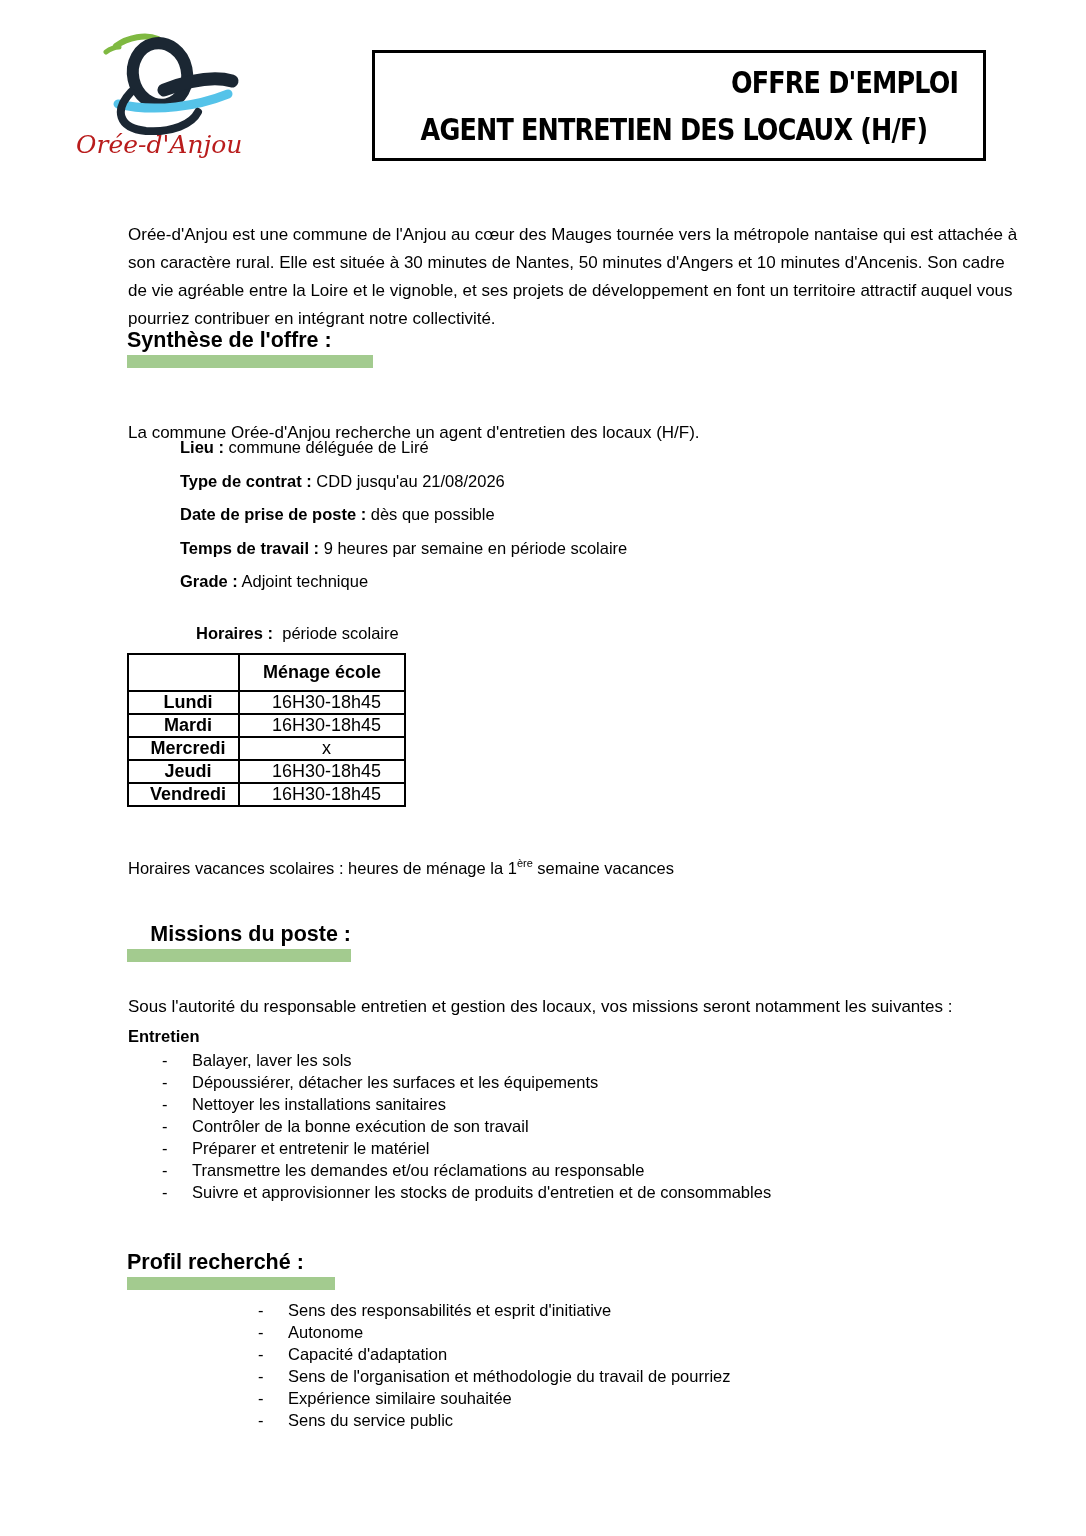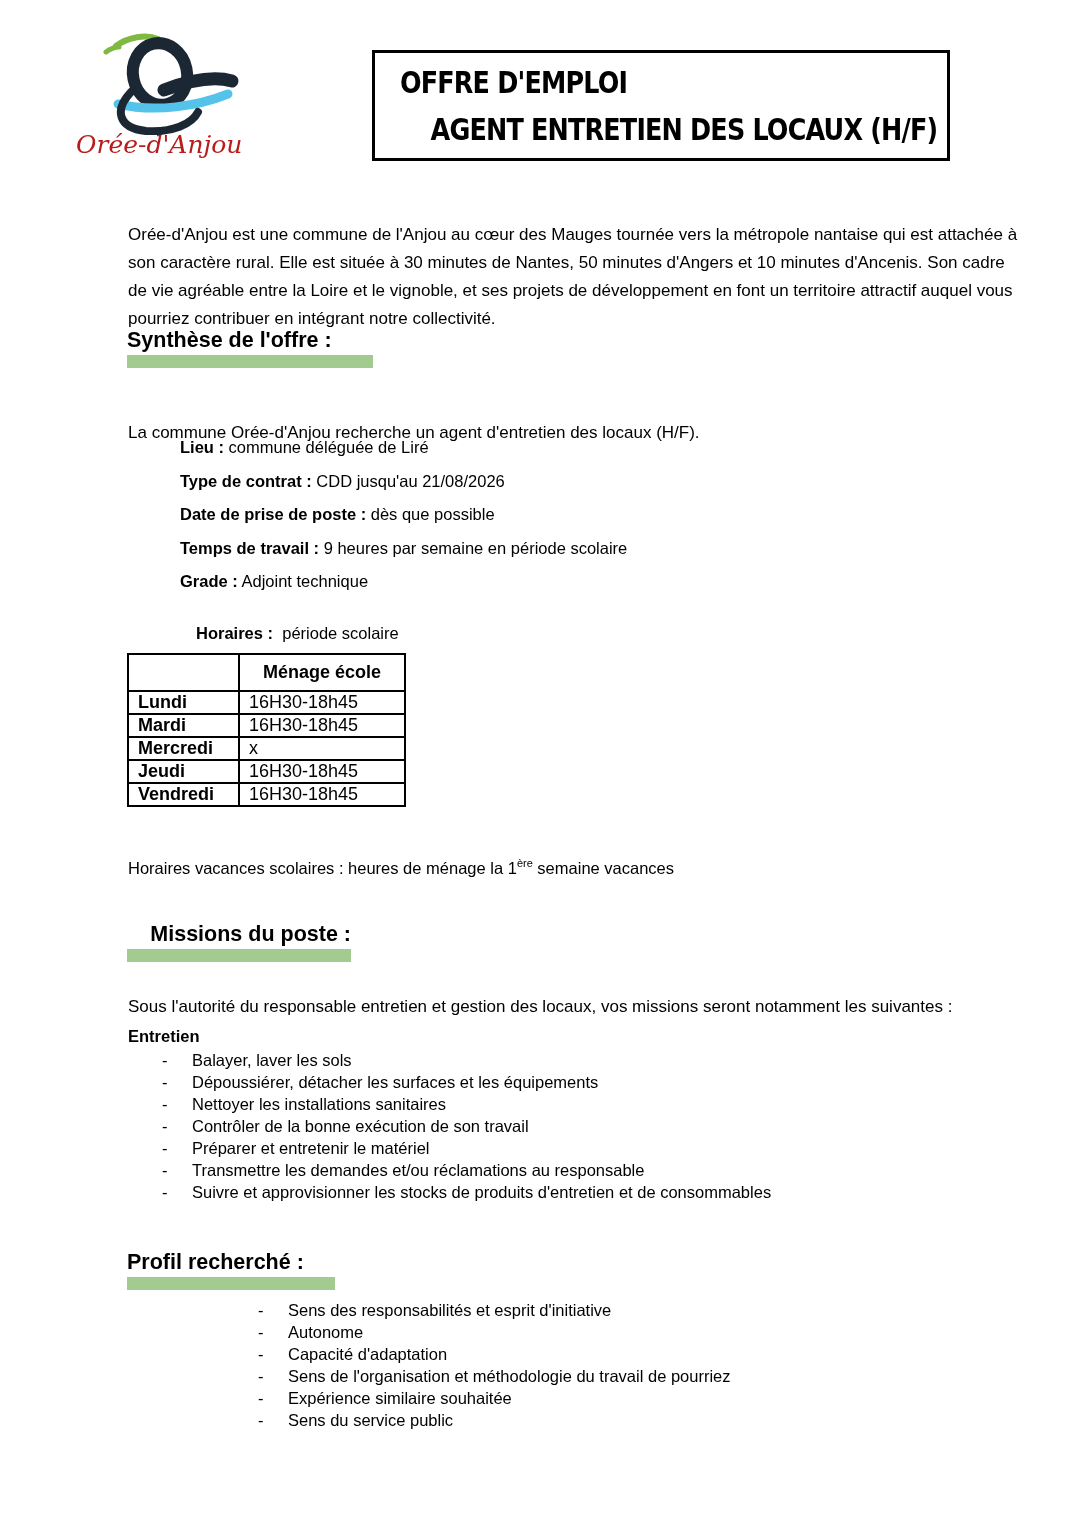--- a/index.html
+++ b/index.html
@@ -23,7 +23,7 @@
   .title-box{
     position:absolute;left:372px;top:50px;width:572px;height:105px;
     border:3px solid #000;background:#fff;
-    display:flex;flex-direction:column;justify-content:space-evenly;align-items:flex-start;
+    display:flex;flex-direction:column;justify-content:space-evenly;align-items:flex-end;padding-left:36px;
   }
   .title-line{
     font-family:"DejaVu Sans",sans-serif;font-weight:bold;

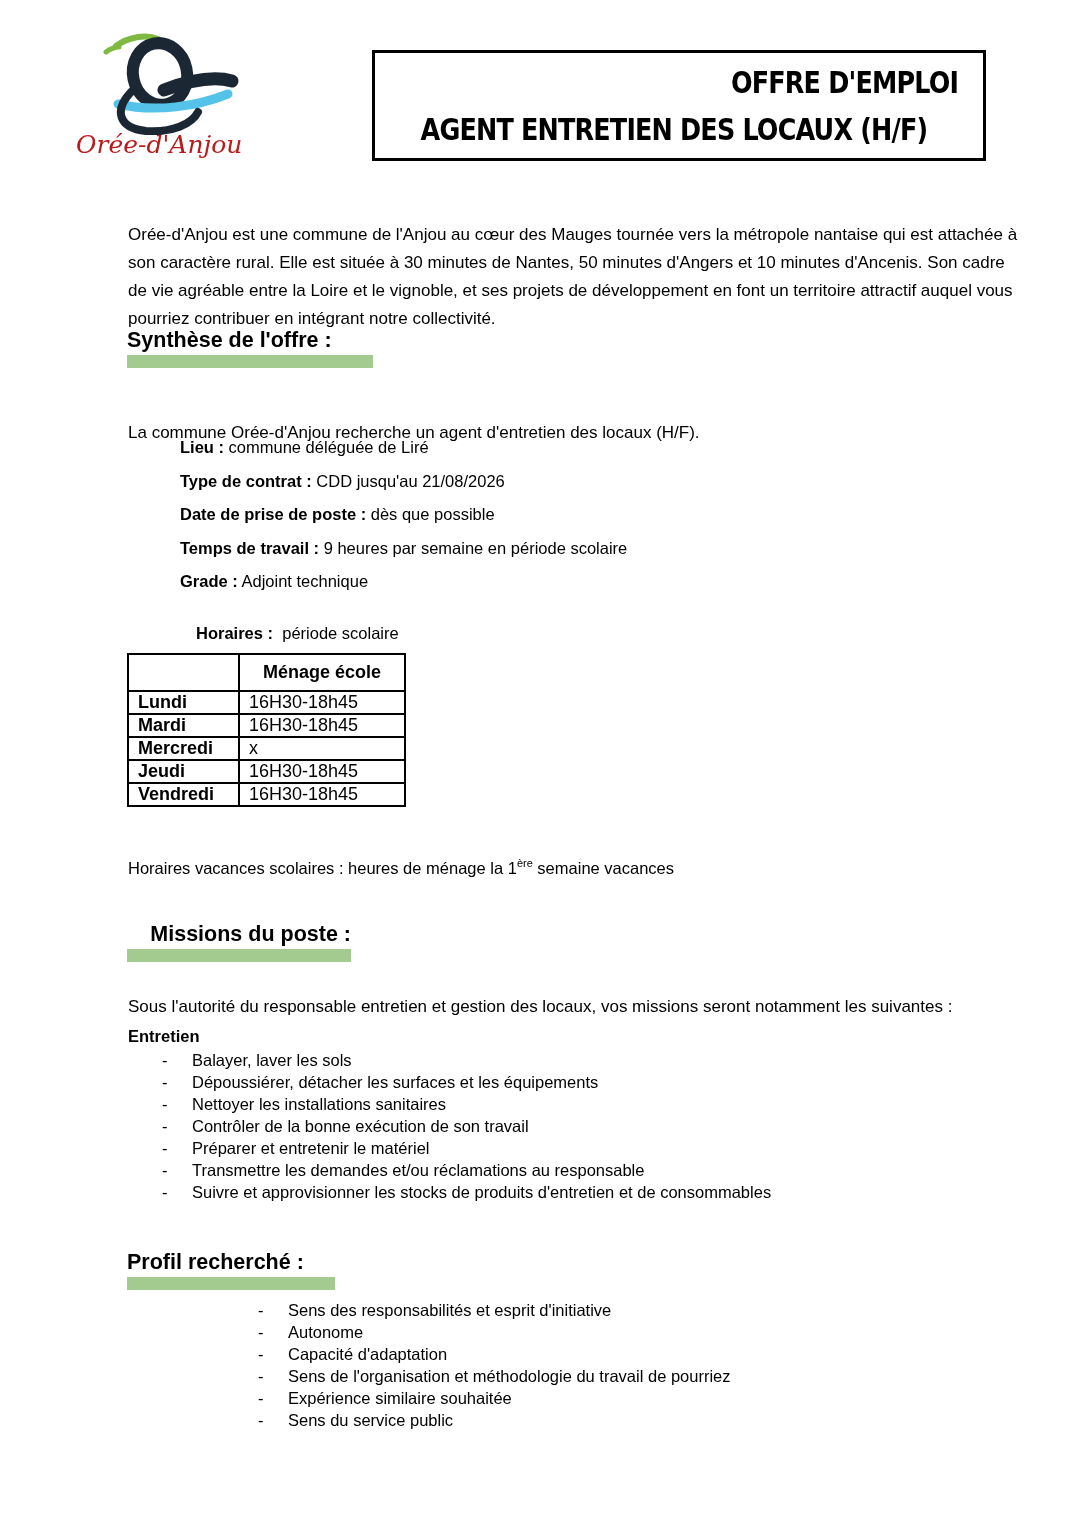--- a/index.html
+++ b/index.html
@@ -54,7 +54,7 @@
   }
   table.sched td,table.sched th{
     border:2px solid #000;
-    padding:0 0 0 9px;text-align:left;vertical-align:middle;
+    padding:0 0 0 9px;text-align:center;vertical-align:middle;
     height:16px;box-sizing:border-box;
   }
   table.sched th{height:31px;font-weight:bold;text-align:center;padding:7px;}

